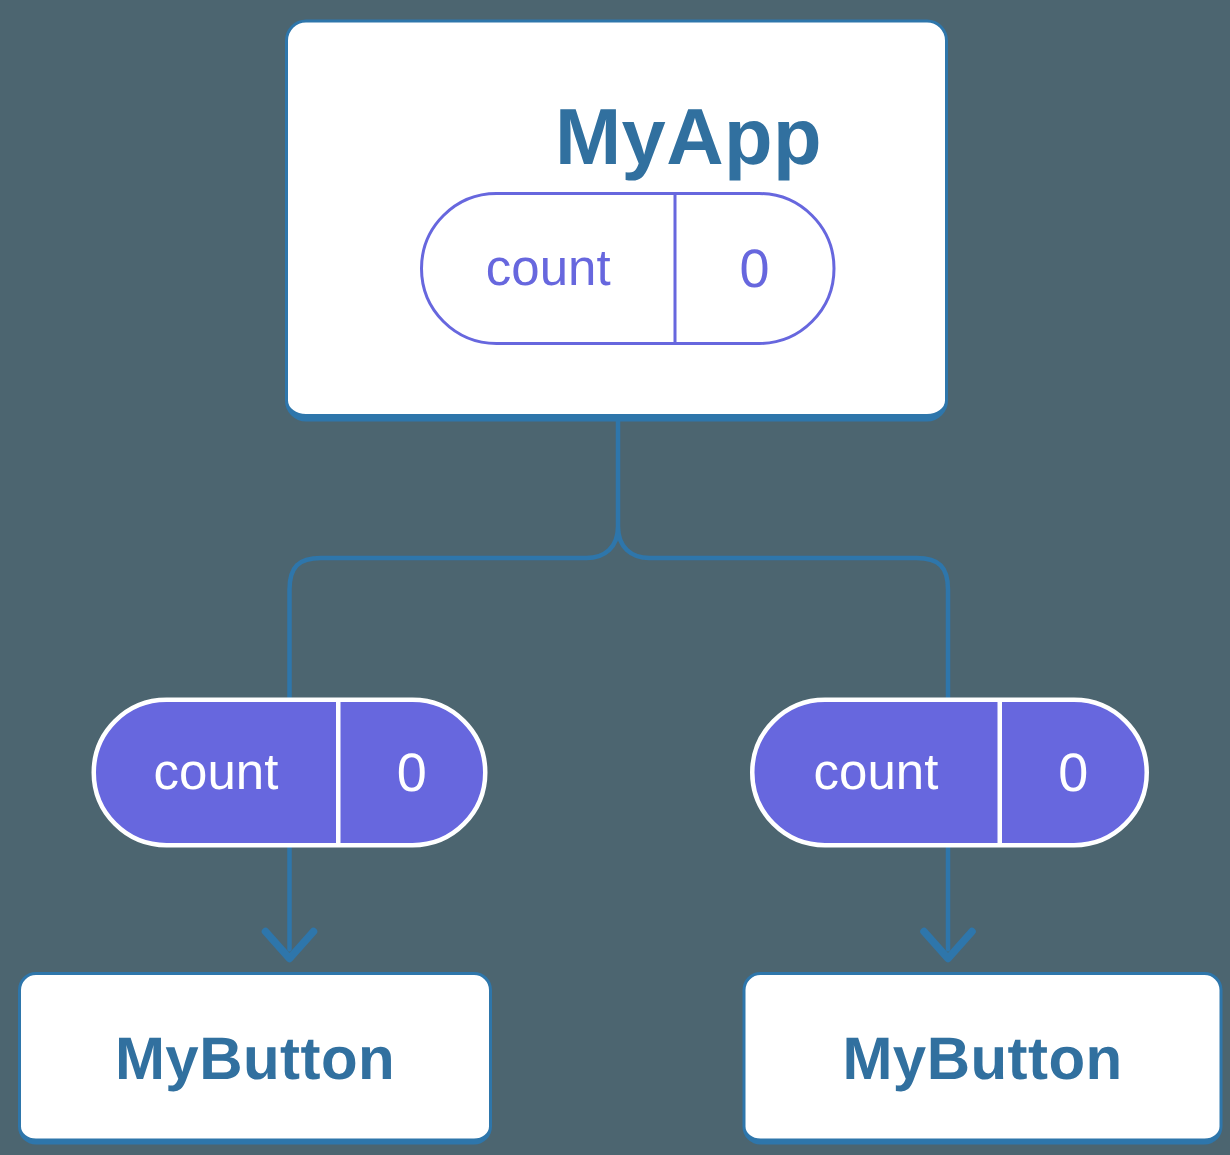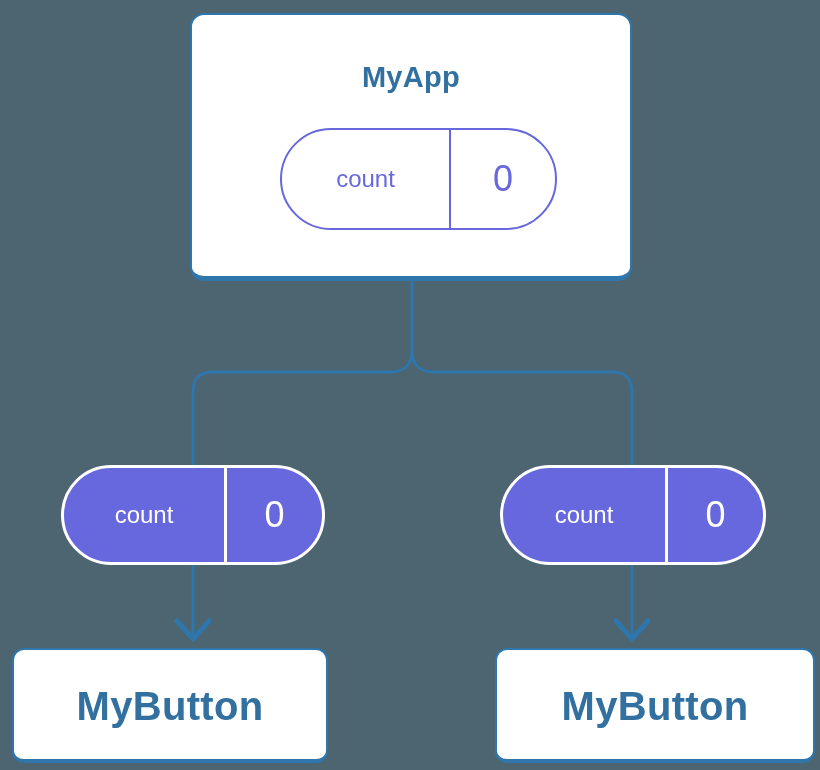--- a/index.html
+++ b/index.html
@@ -45,7 +45,7 @@
     color: var(--title-text-blue, #31709f);
     letter-spacing: 0.3px;
   }
-  #root-title  { left: 190px; top: 61px;  width: 442px; font-size: 29px; }
+  #root-title  { left: 190px; top: 61px;  width: 442px; font-size: 53px; padding-left: 48px; }
   #child0-title{ left: 12px;  top: 684px; width: 316px; font-size: 40px; }
   #child1-title{ left: 495px; top: 684px; width: 320px; font-size: 40px; }
 

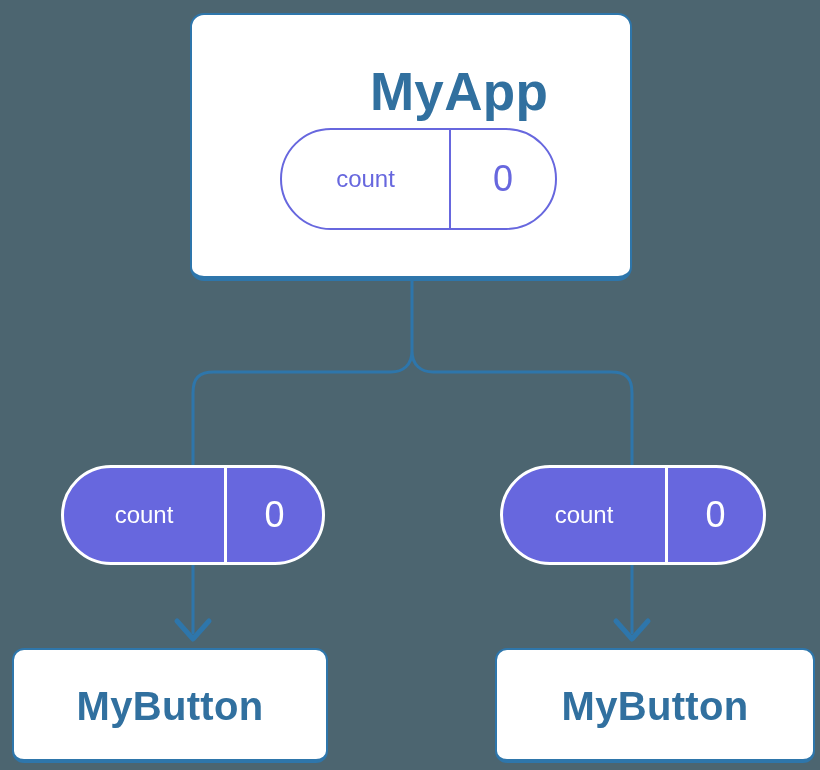--- a/index.html
+++ b/index.html
@@ -61,7 +61,7 @@
     display: flex;
     align-items: center;
     justify-content: center;
-    font-size: 24px;
+    font-size: 34px;
   }
   .pill .value {
     display: flex;

